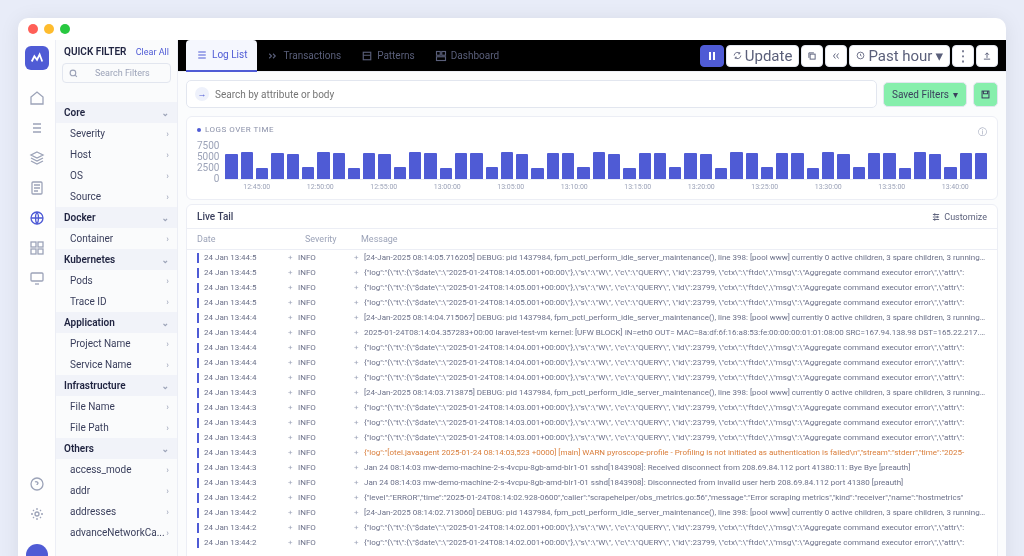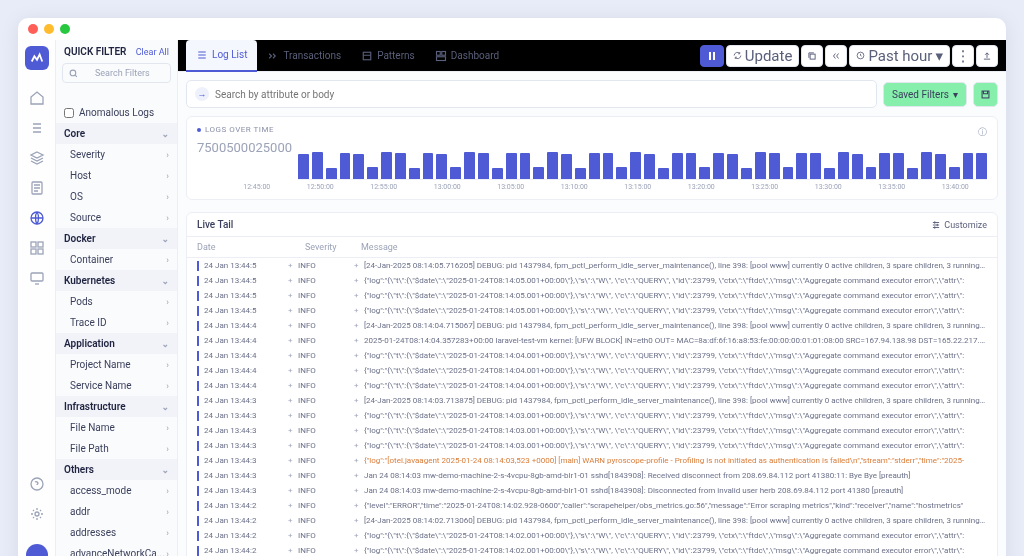--- a/index.html
+++ b/index.html
@@ -149,10 +149,6 @@
           </svg>
     <span>Search Filters</span>
    </div>
-   <label class="fchk">
-    <input type="checkbox" style="">
-          <span>Anomalous Logs</span>
-   </label>
    <div id="filter-groups">
           <div class="fgroup">
             <span>Core</span>

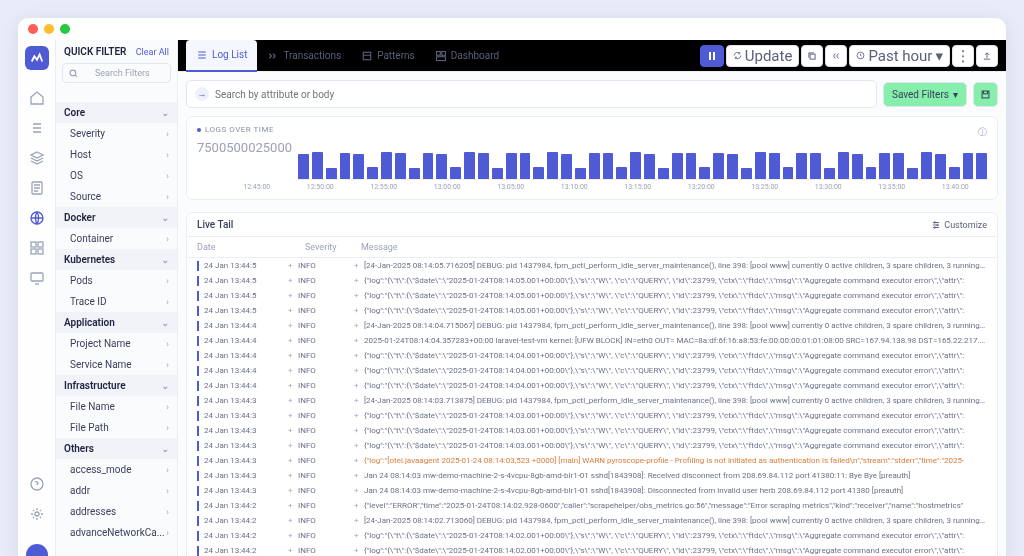--- a/index.html
+++ b/index.html
@@ -39,7 +39,7 @@
 .sarrow{width:14px;height:14px;border-radius:50%;background:#eef1fb;display:flex;align-items:center;justify-content:center;color:#4f5bd5;font-size:9px}
 .sinput{flex:1;border:none;outline:none;font-size:10px;color:#5a5f7a;background:transparent}
 .saved{border:1px solid #e2e6ef;border-radius:5px;padding:6px 8px;font-size:10px;color:#3a3f5c;display:flex;align-items:center;gap:4px;background:#86efac;cursor:pointer}
-.chart{margin:0 8px 12px;border:1px solid #eceef5;border-radius:6px;padding:8px 10px;background:#fff}
+.chart{margin:0 8px 4px;border:1px solid #eceef5;border-radius:6px;padding:8px 10px;background:#fff}
 .chead{font-size:8px;color:#8a90a8;letter-spacing:.5px;display:flex;align-items:center;gap:4px;margin-bottom:6px}
 .chead .bdot{width:4px;height:4px;border-radius:50%;background:#4f5bd5}
 .cbody{display:flex;gap:6px}

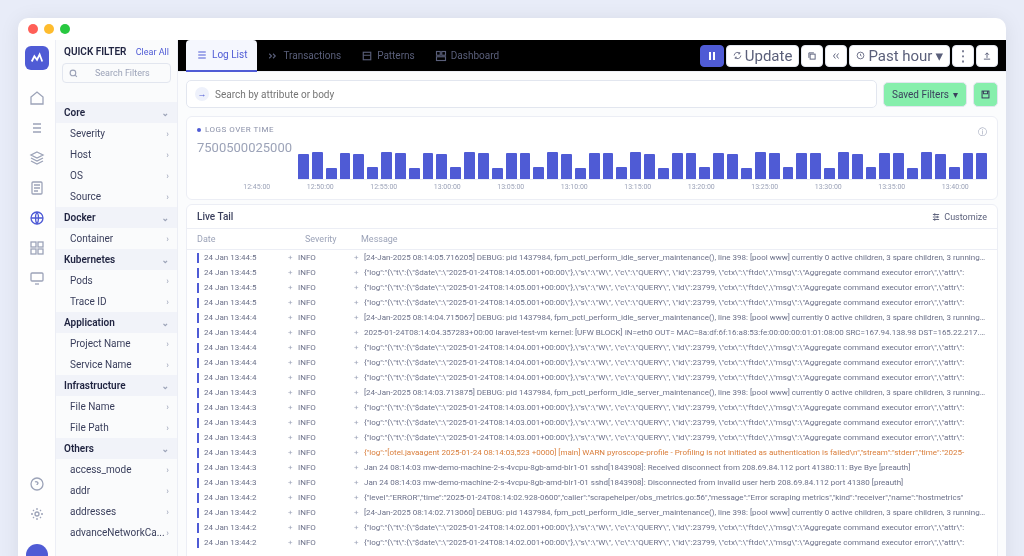--- a/index.html
+++ b/index.html
@@ -43,7 +43,7 @@
 .chead{font-size:8px;color:#8a90a8;letter-spacing:.5px;display:flex;align-items:center;gap:4px;margin-bottom:6px}
 .chead .bdot{width:4px;height:4px;border-radius:50%;background:#4f5bd5}
 .cbody{display:flex;gap:6px}
-.yaxis{display:flex;justify-content:flex-start;font-size:13px;color:#9ca3b8;height:40px;text-align:right}
+.yaxis{display:flex;flex-direction:column;justify-content:flex-start;font-size:10px;color:#9ca3b8;height:40px;text-align:right}
 .bars{flex:1;display:flex;align-items:flex-end;gap:3px;height:40px;border-bottom:1px solid #eceef5}
 .bar{flex:1;background:#4f5bd5;border-radius:1px 1px 0 0;min-width:0}
 .xaxis{display:flex;font-size:7px;color:#9ca3b8;margin-top:3px;padding-left:28px}

